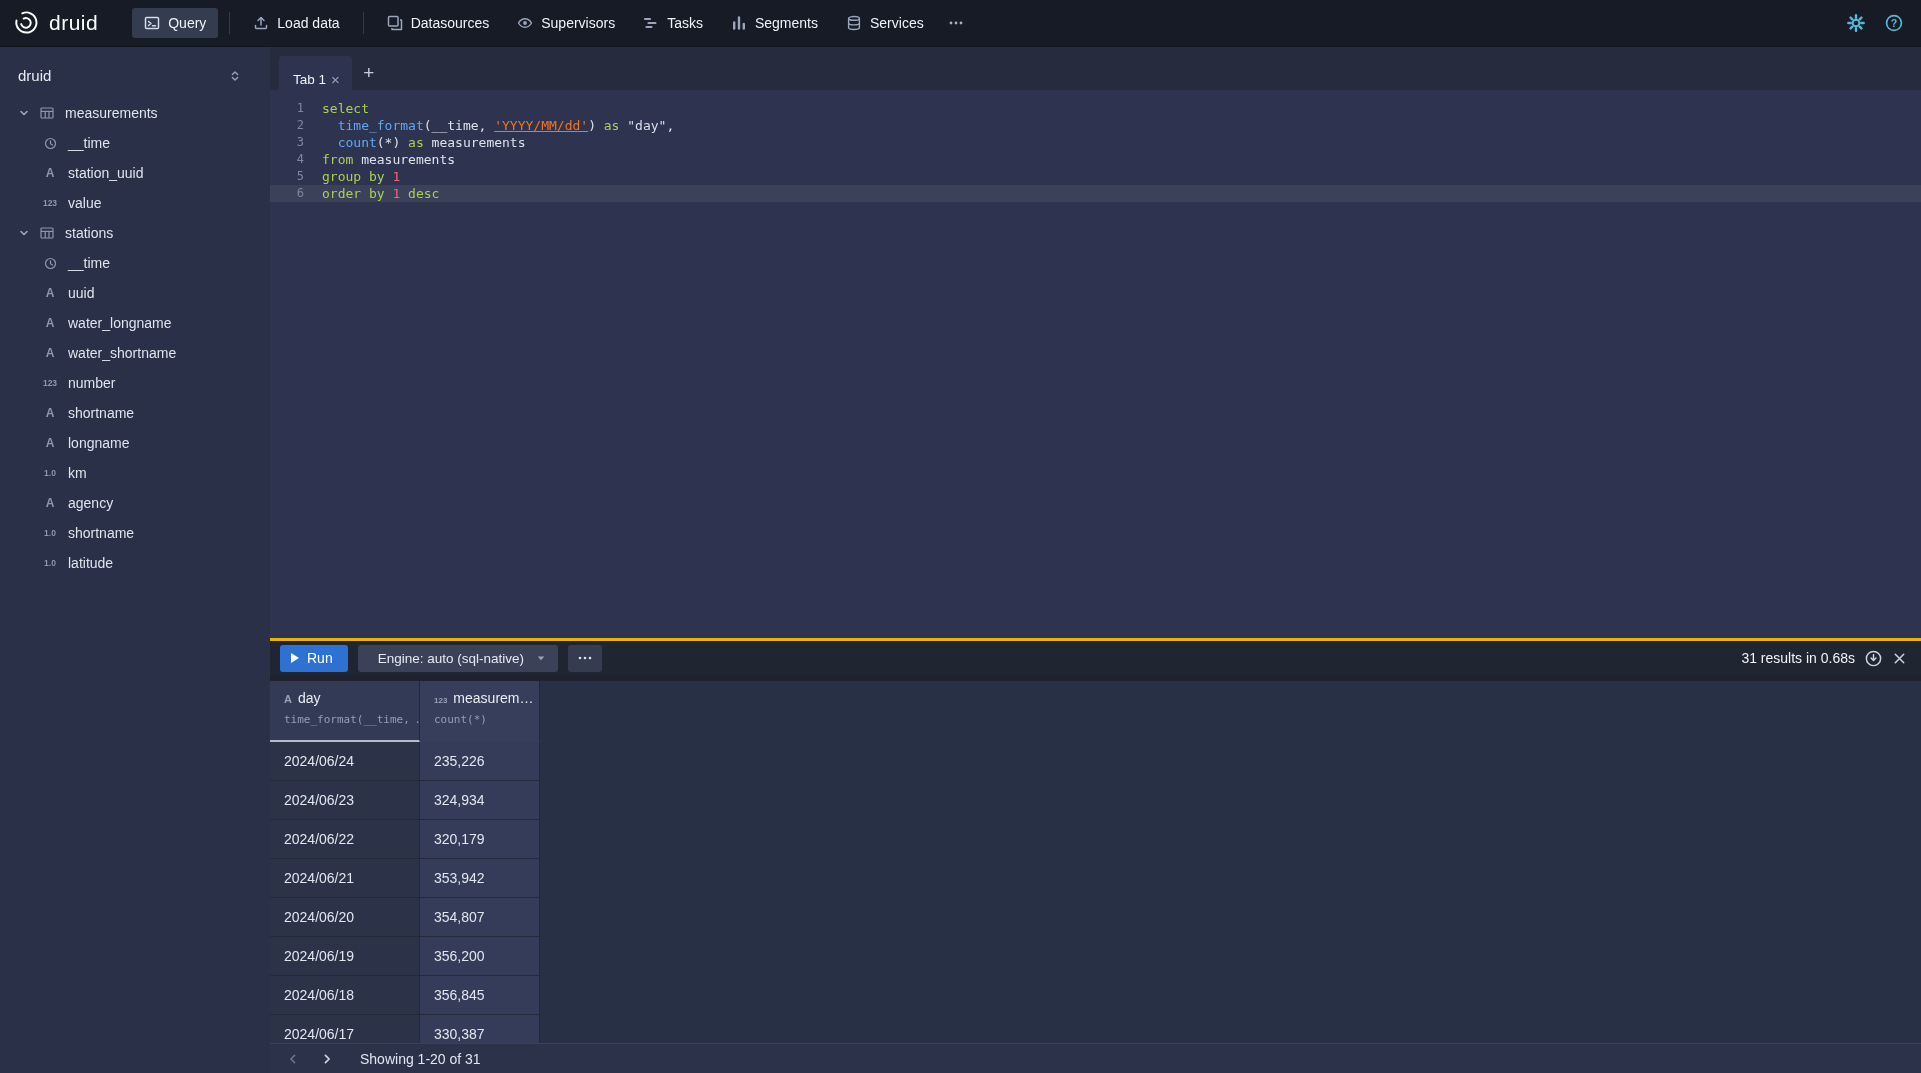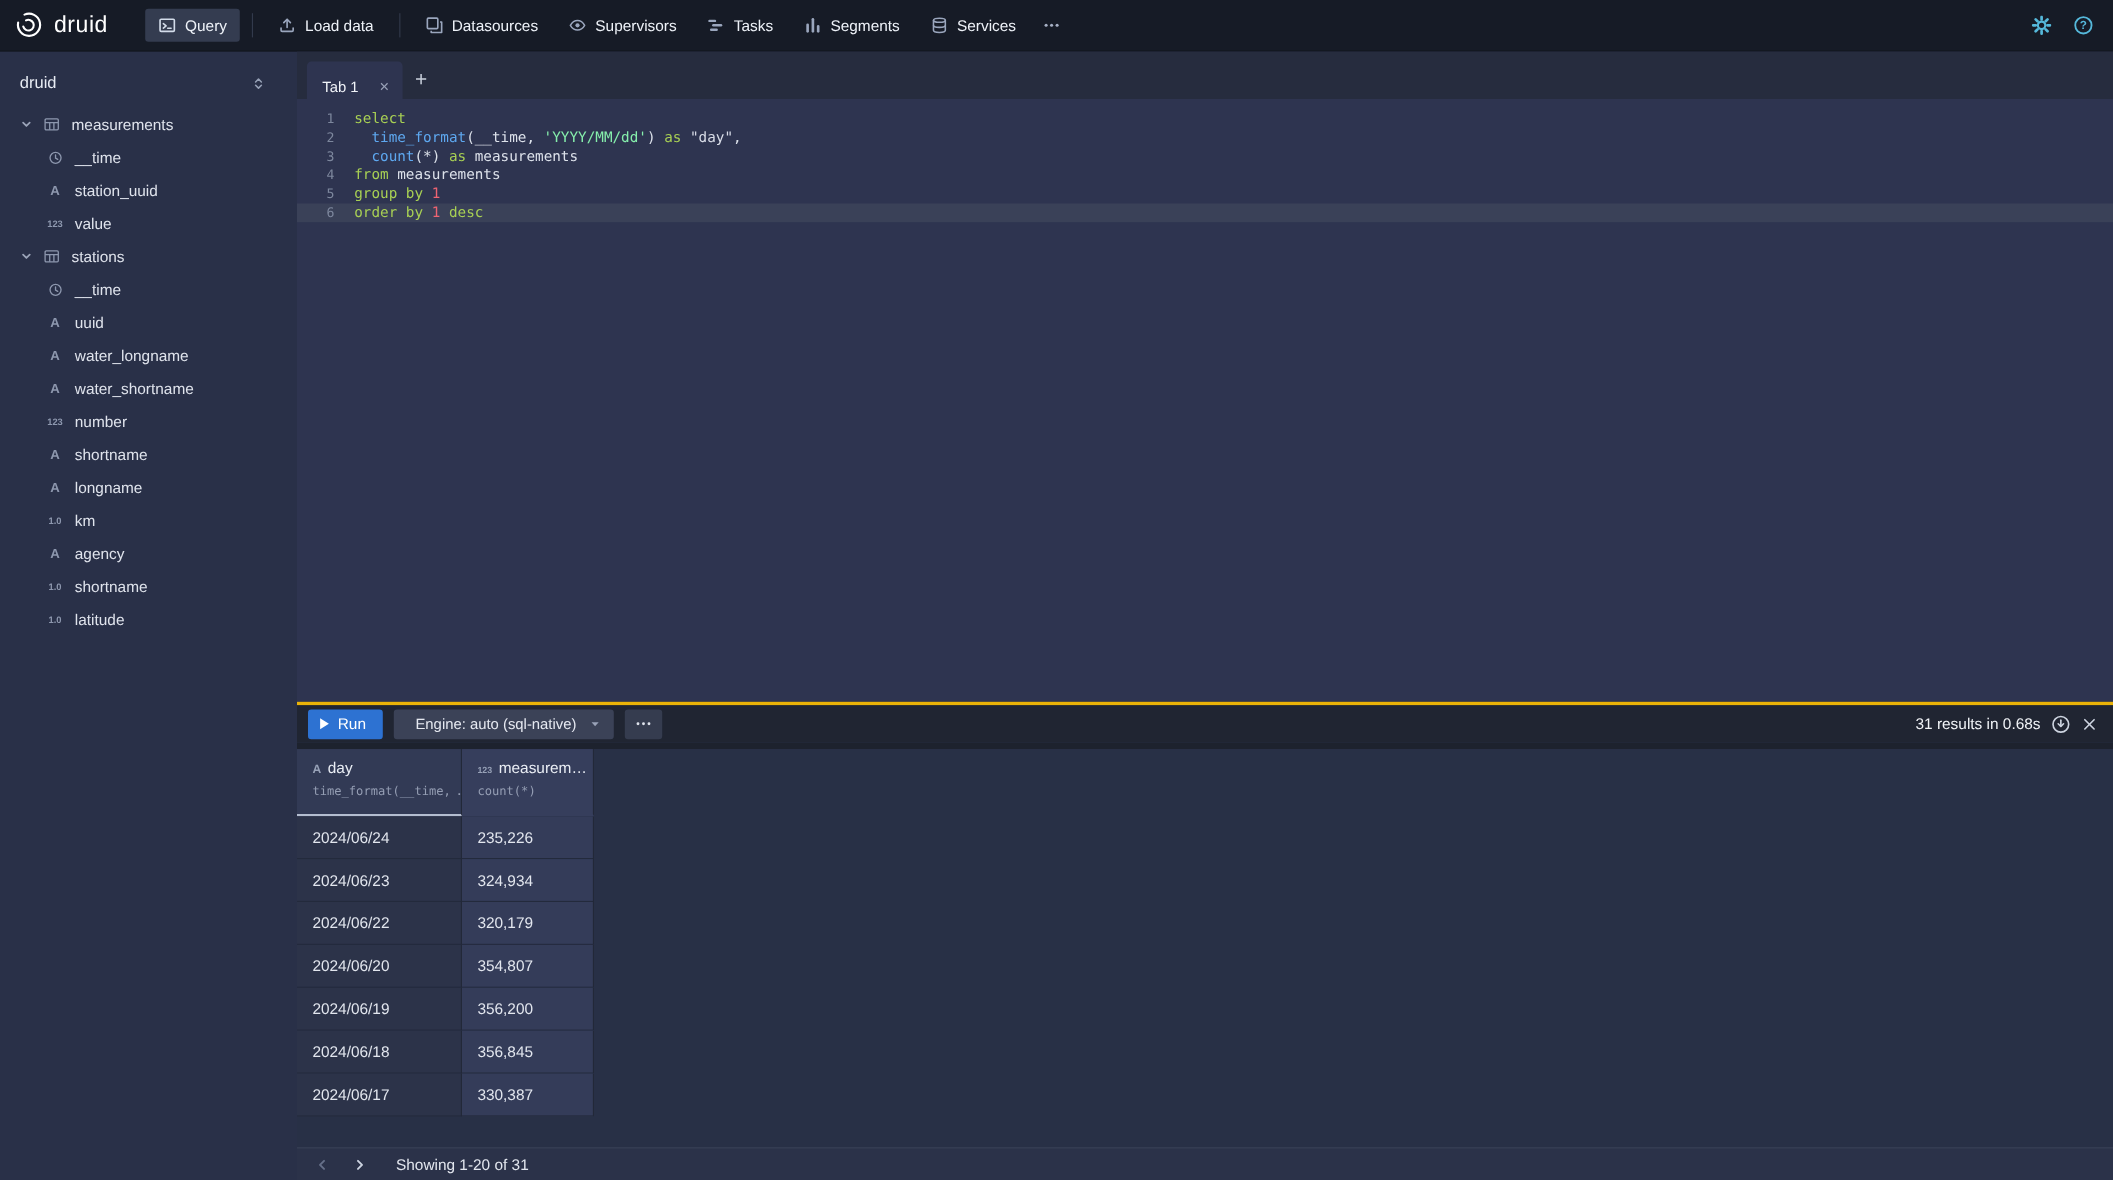--- a/index.html
+++ b/index.html
@@ -46,7 +46,7 @@
 
   
   .tab-bar { height:43px; background:#262c3e; display:flex; align-items:flex-end; padding-left:9px; flex:none; }
-  .tab { height:34px; display:flex; align-items:center; gap:19px; padding:12px 12px 0 14px;
+  .tab { height:34px; display:flex; align-items:center; gap:5px; padding:12px 12px 0 14px;
     background:#2e3450; border-radius:4px 4px 0 0; font-size:13.5px; color:#f0f3f8; }
   .tab-close { color:#9aa3b8; font-size:15px; line-height:1; }
   .tab-add { width:34px; height:34px; display:flex; align-items:center; justify-content:center;

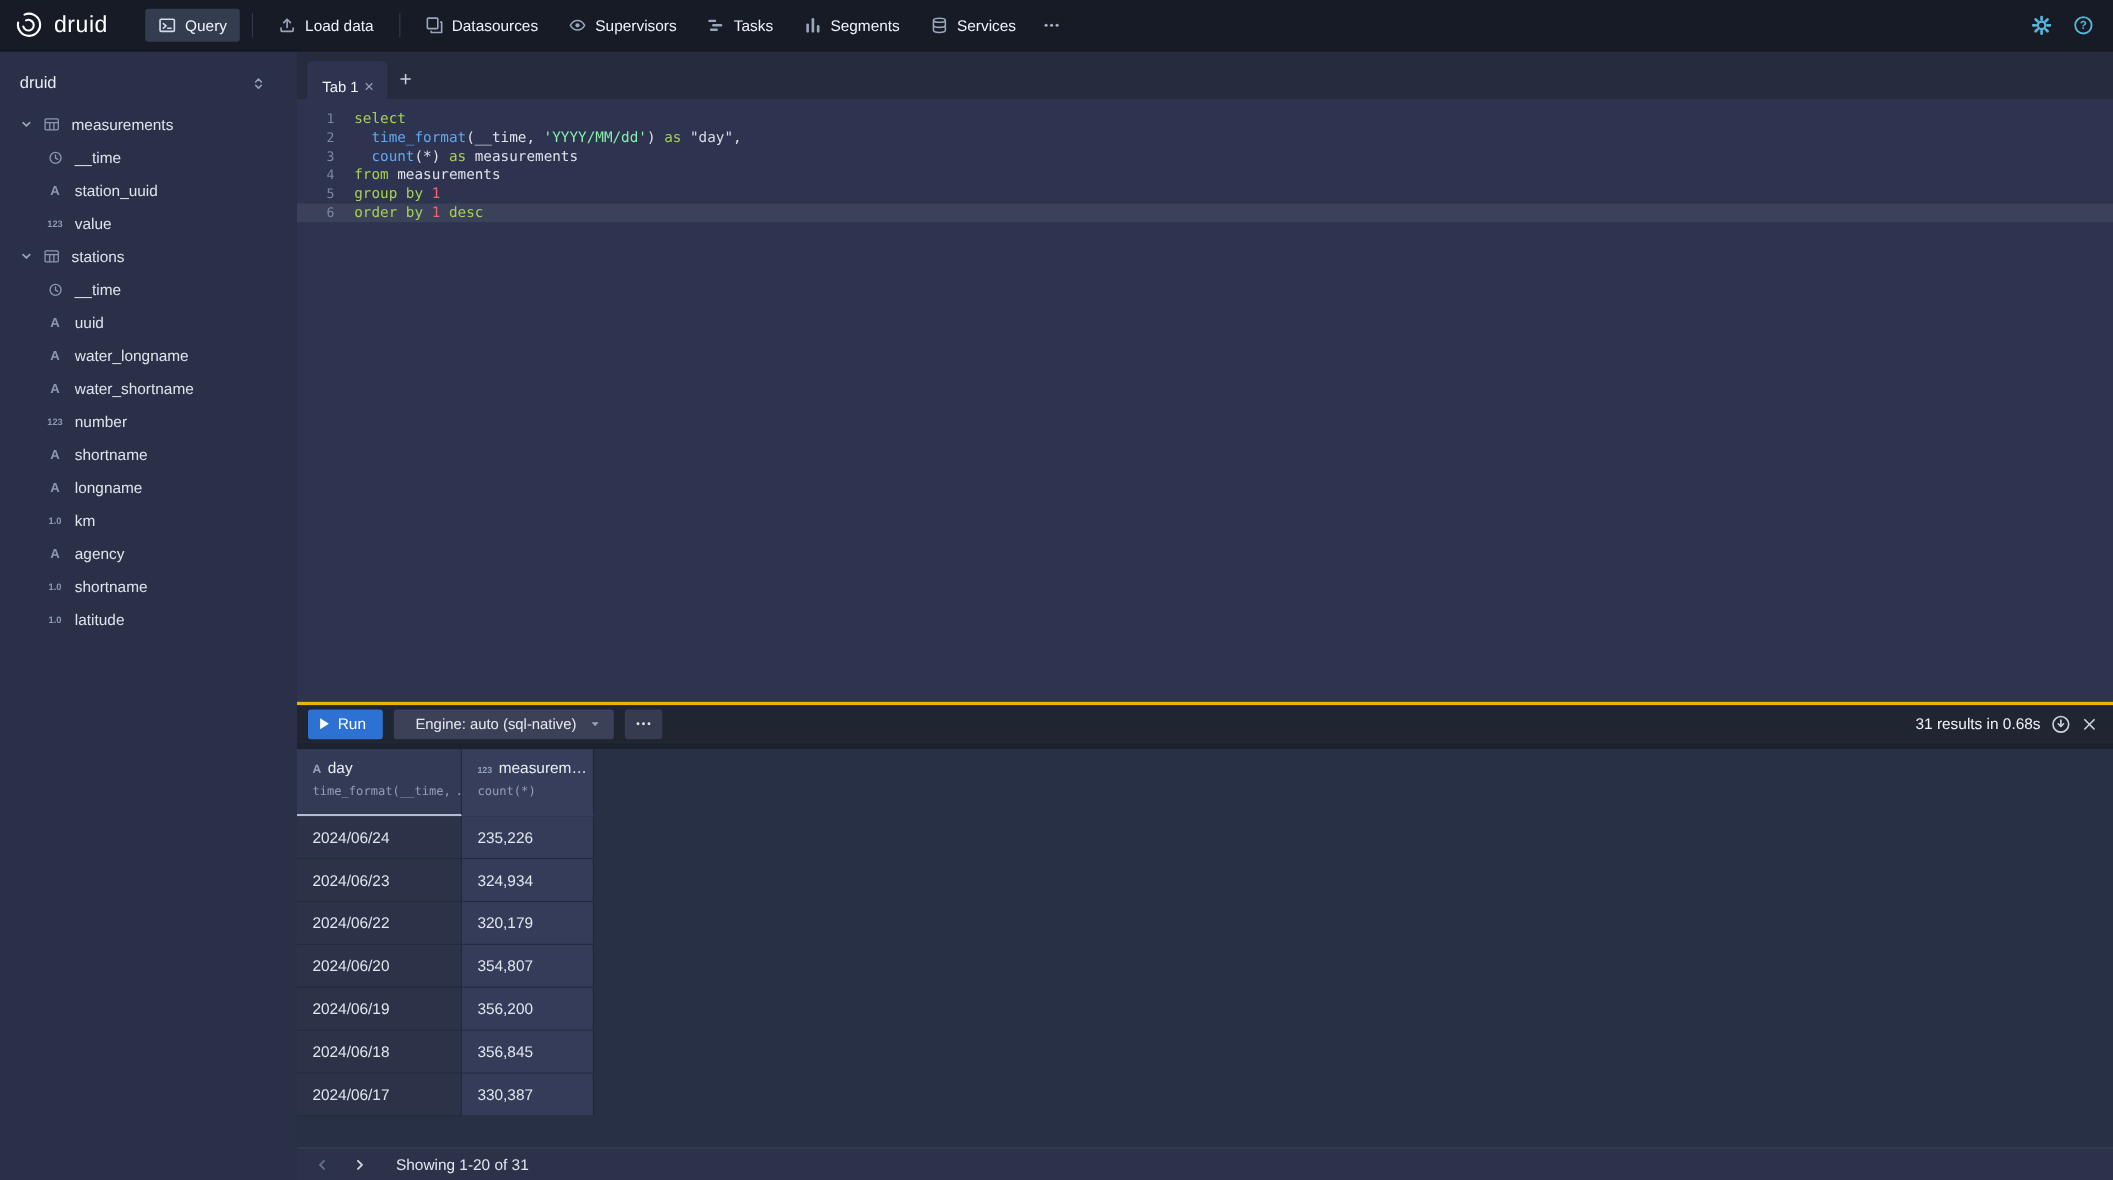--- a/index.html
+++ b/index.html
@@ -61,7 +61,7 @@
   .code-text { padding-left:18px; color:#dce1ea; }
   .tok-kw  { color:#a8d054; }
   .tok-fn  { color:#5ea8f0; }
-  .tok-str { color:#86efac; }
+  .tok-str { color:#f97316;text-decoration:underline; }
   .tok-num { color:#ef6472; }
   .tok-id  { color:#d9dde8; }
   .tok-pl  { color:#dce1ea; }

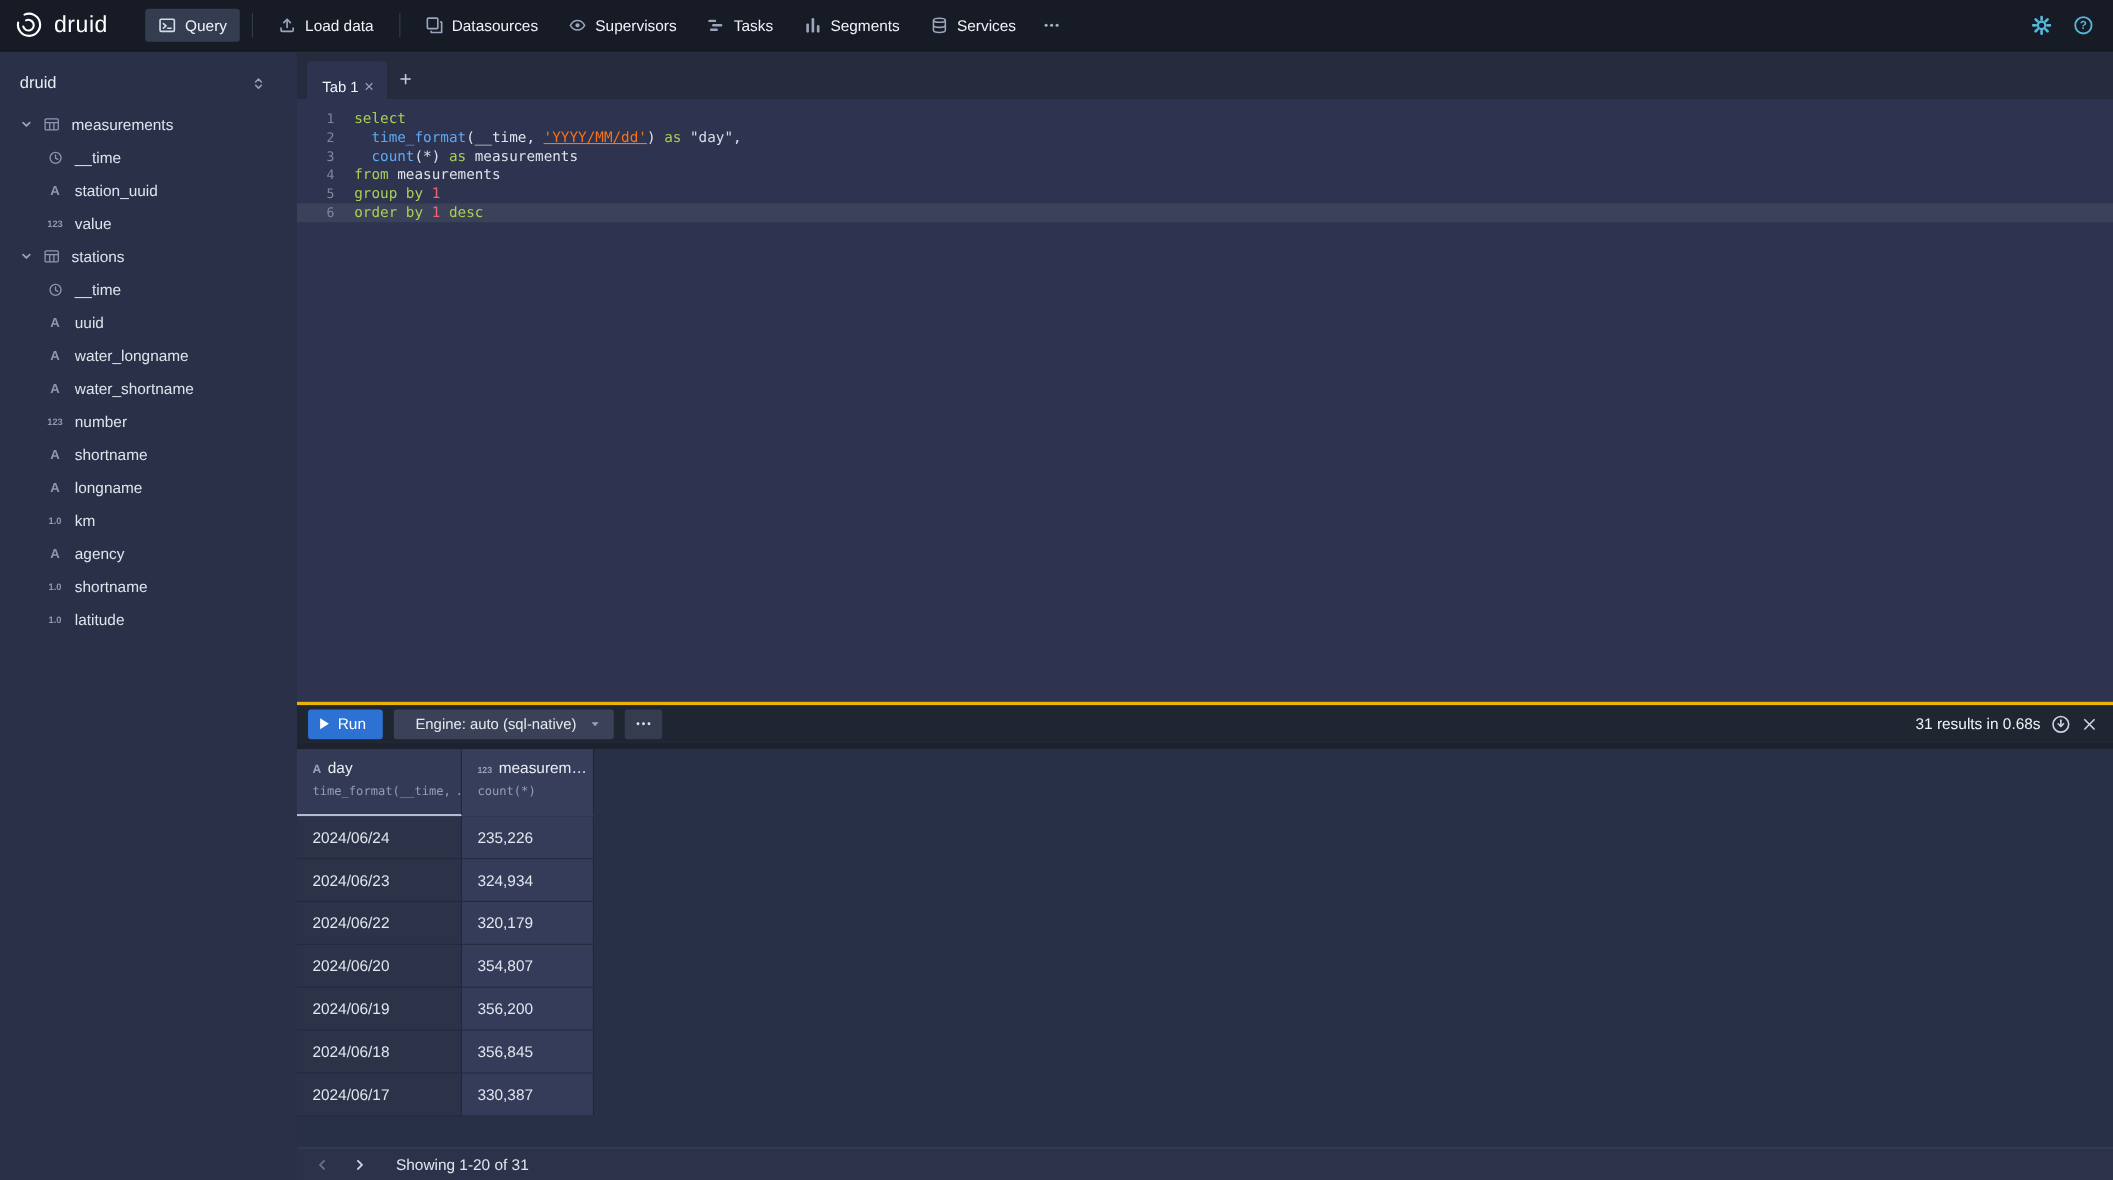--- a/index.html
+++ b/index.html
@@ -472,6 +472,10 @@
           <div class="rt-cell c2" data-interactable="true">320,179</div>
         </div>
         <div class="rt-row" data-interactable="false">
+          <div class="rt-cell c1" data-interactable="true">2024/06/21</div>
+          <div class="rt-cell c2" data-interactable="true">353,942</div>
+        </div>
+        <div class="rt-row" data-interactable="false">
           <div class="rt-cell c1" data-interactable="true">2024/06/20</div>
           <div class="rt-cell c2" data-interactable="true">354,807</div>
         </div>

